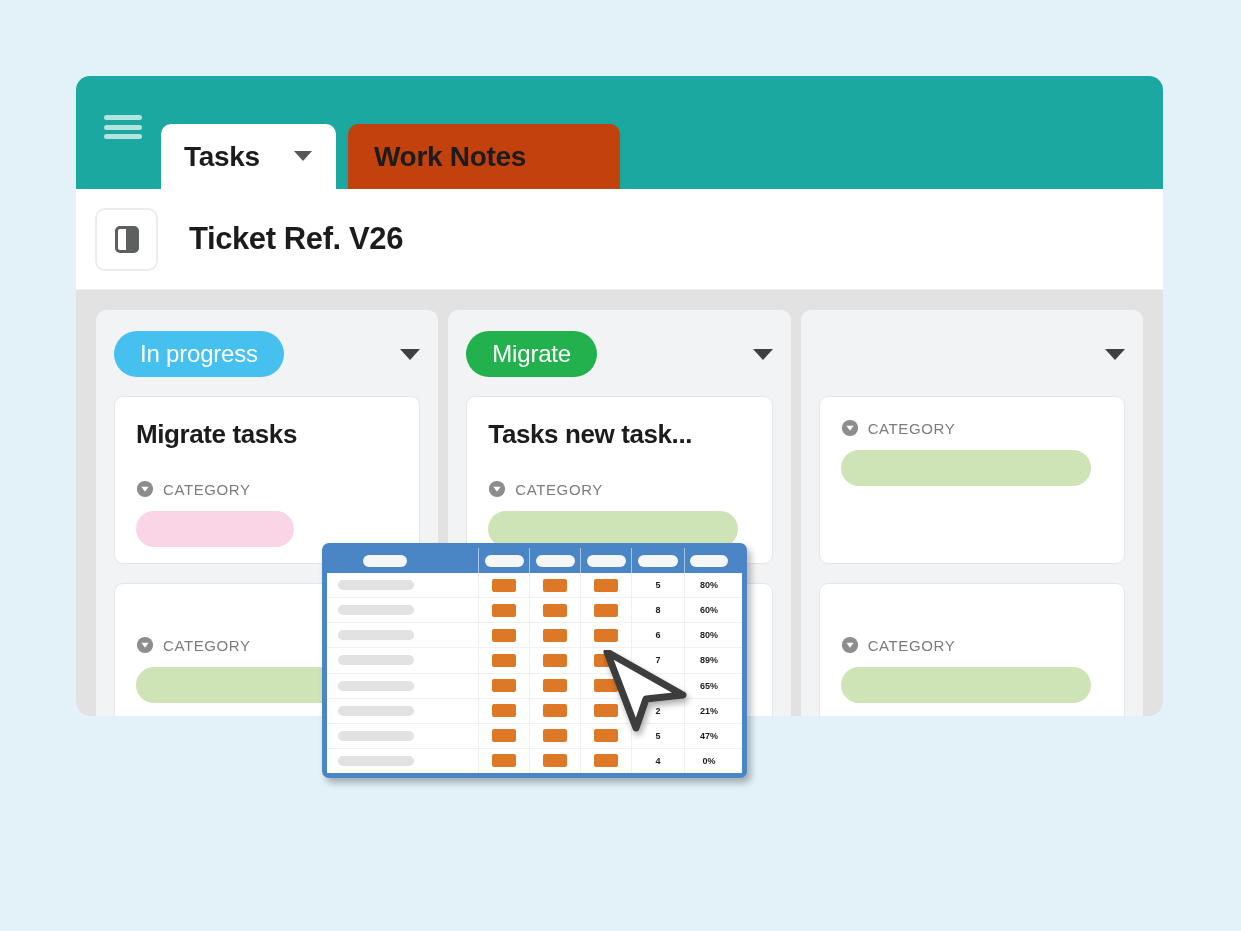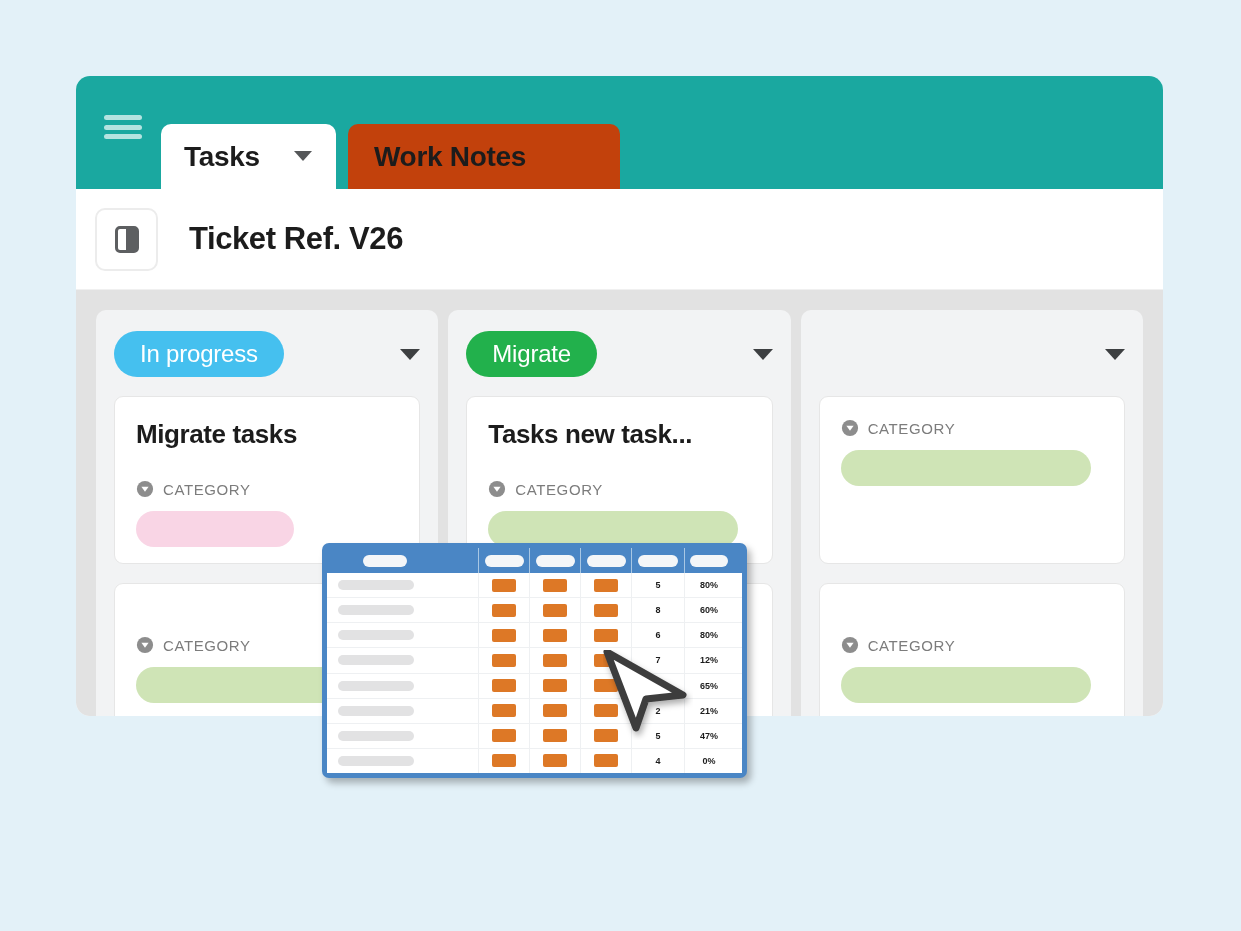--- a/index.html
+++ b/index.html
@@ -518,7 +518,7 @@
             <div class="markbox" style="background: rgb(221, 120, 38);"></div>
           </div>
           <div class="tcell c-num">7</div>
-          <div class="tcell c-pct">12%</div>
+          <div class="tcell c-pct">89%</div>
         </div>
         <div class="trow">
           <div class="tcell c-name">

